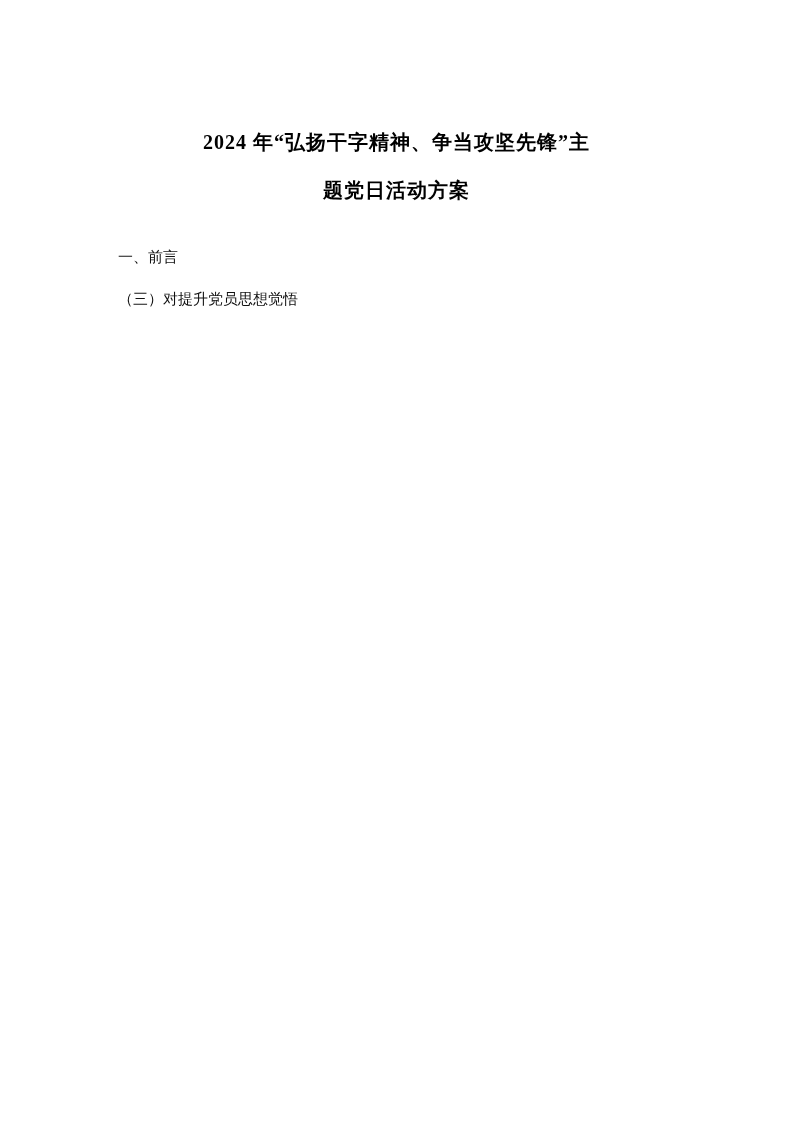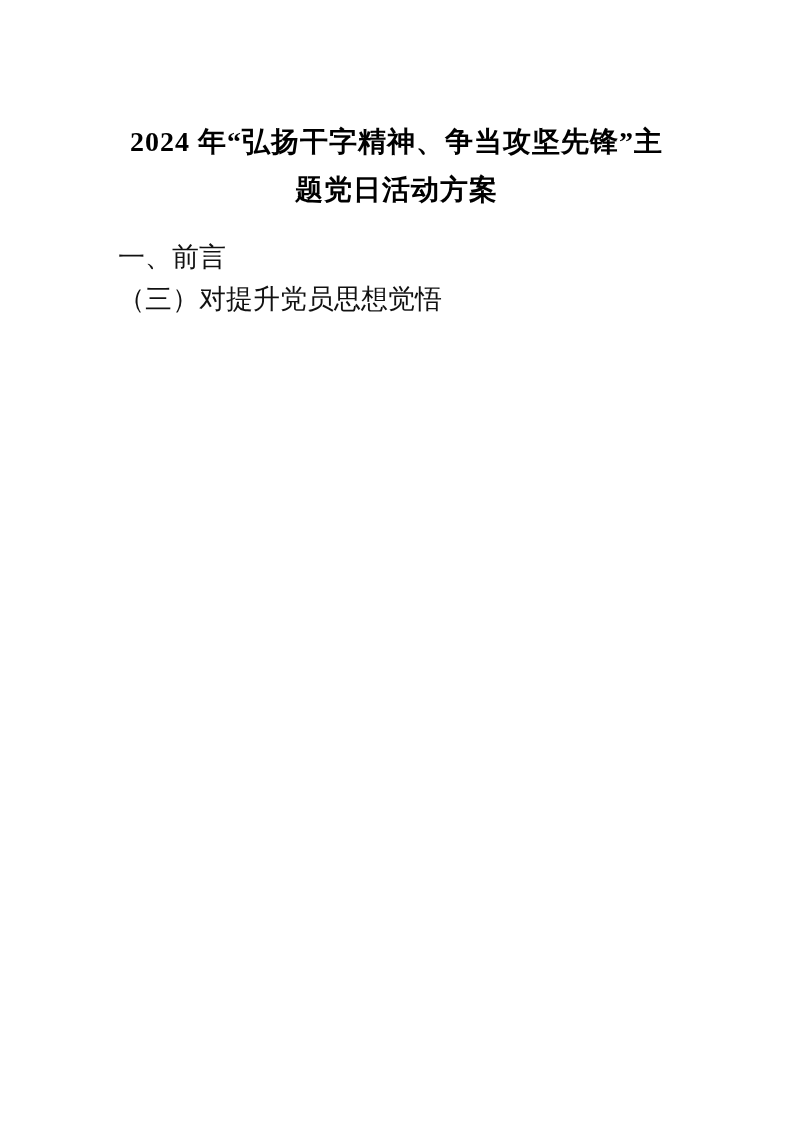--- a/index.html
+++ b/index.html
@@ -21,7 +21,7 @@
   .doc-title {
     font-family: "Liberation Serif", "DejaVu Serif", serif;
     font-weight: 700;
-    font-size: 28px;
+    font-size: 20px;
     line-height: 48px;
     text-align: center;
     letter-spacing: 1px;

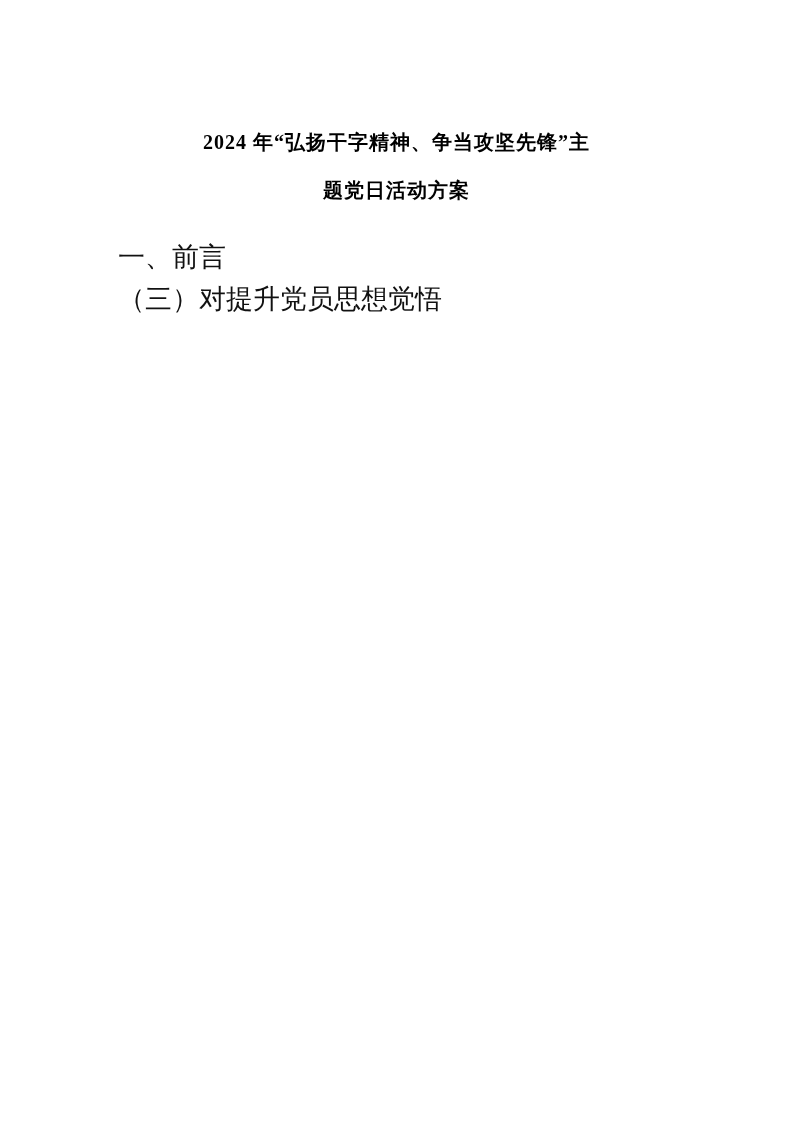--- a/index.html
+++ b/index.html
@@ -30,7 +30,7 @@
   .doc-body {
     margin-top: 22px;
     font-family: "Liberation Serif", "DejaVu Serif", serif;
-    font-size: 27px;
+    font-size: 15px;
     line-height: 42px;
     color: #111111;
     text-align: justify;

